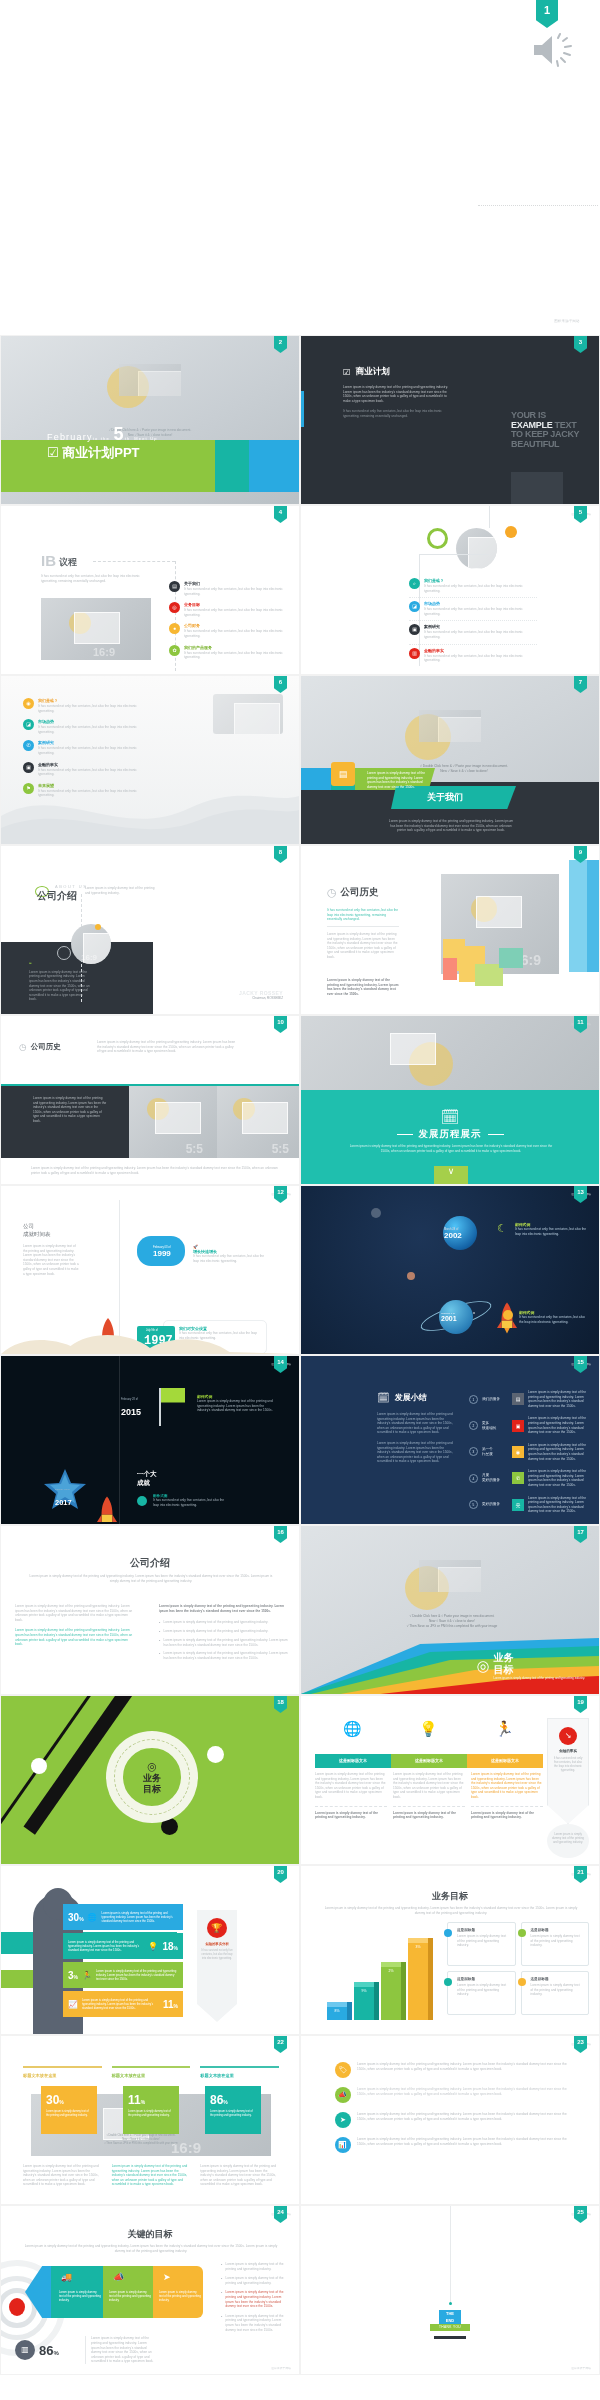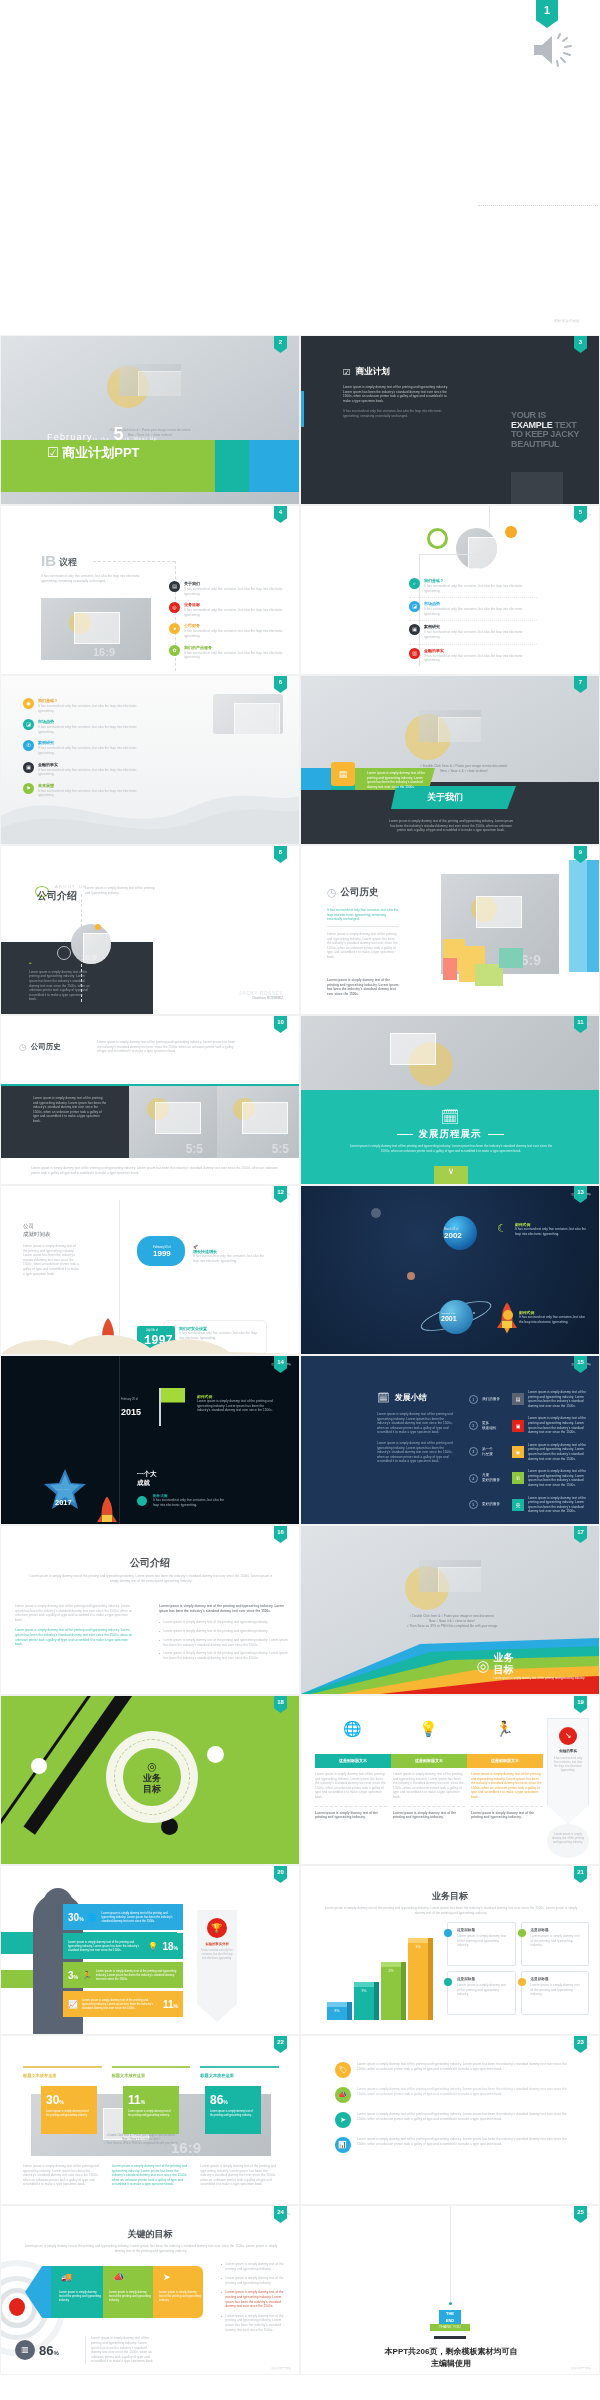--- a/index.html
+++ b/index.html
@@ -1173,7 +1173,6 @@
       </div>
       <div class="thk">THANK YOU</div>
       <div class="ul"></div>
-      <div class="msg"><span>本PPT共206页，剩余模板素材均可自</span><br><span>主编辑使用</span></div>
     </div>
 
   </div>

